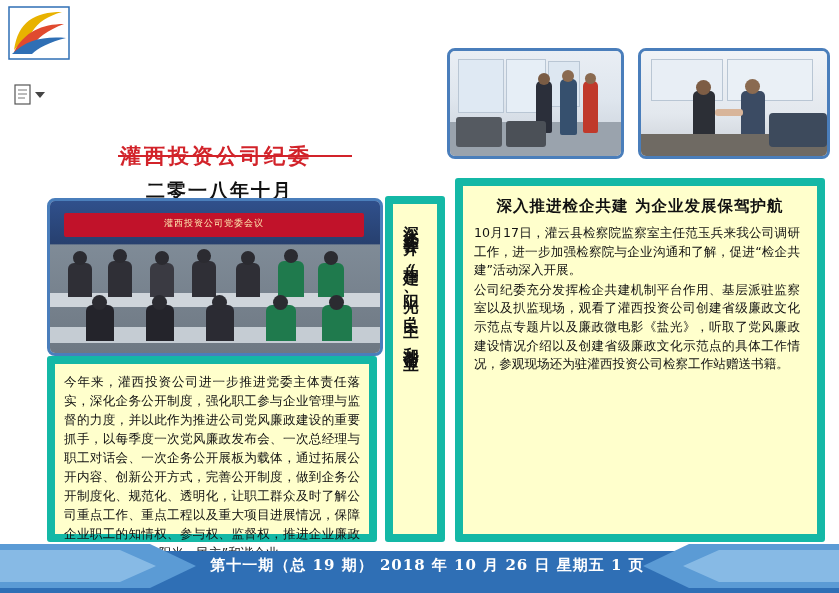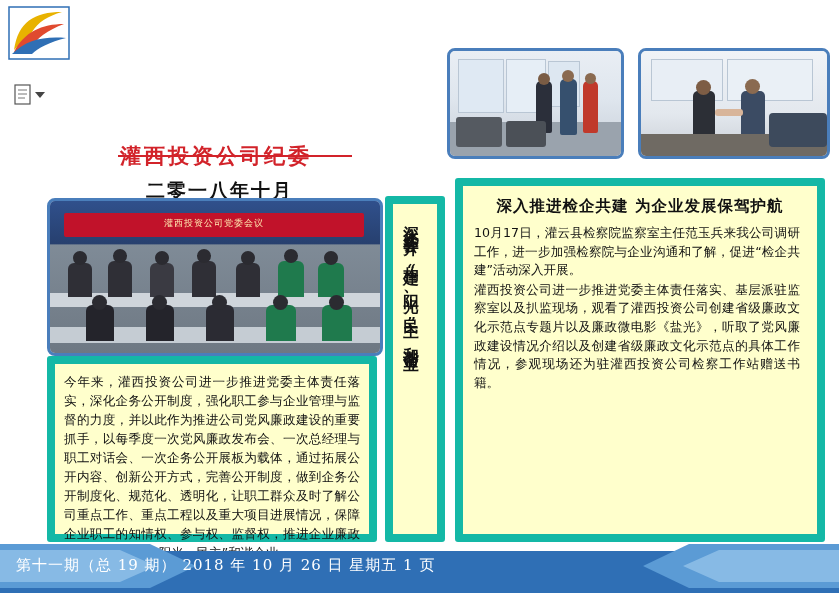--- a/index.html
+++ b/index.html
@@ -234,7 +234,7 @@
   <div class="box box-right">
     <div class="headline">深入推进检企共建    为企业发展保驾护航</div>
     <p>10月17日，灌云县检察院监察室主任范玉兵来我公司调研工作，进一步加强检察院与企业沟通和了解，促进“检企共建”活动深入开展。</p>
-    <p>灌西投资公司进一步推进党委主体责任落实、基层派驻监察室以及扒监现场，观看了灌西投资公司创建省级廉政文化示范点专题片以及廉政微电影《盐光》，听取了党风廉政建设情况介绍以及创建省级廉政文化示范点的具体工作情况，参观现场还为驻灌西投资公司检察工作站赠送书籍。</p>
+    <p>公司纪委充分发挥检企共建机制平台作用、基层派驻监察室以及扒监现场，观看了灌西投资公司创建省级廉政文化示范点专题片以及廉政微电影《盐光》，听取了党风廉政建设情况介绍以及创建省级廉政文化示范点的具体工作情况，参观现场还为驻灌西投资公司检察工作站赠送书籍。</p>
   </div>
 
   <div class="ribbon-wrap">

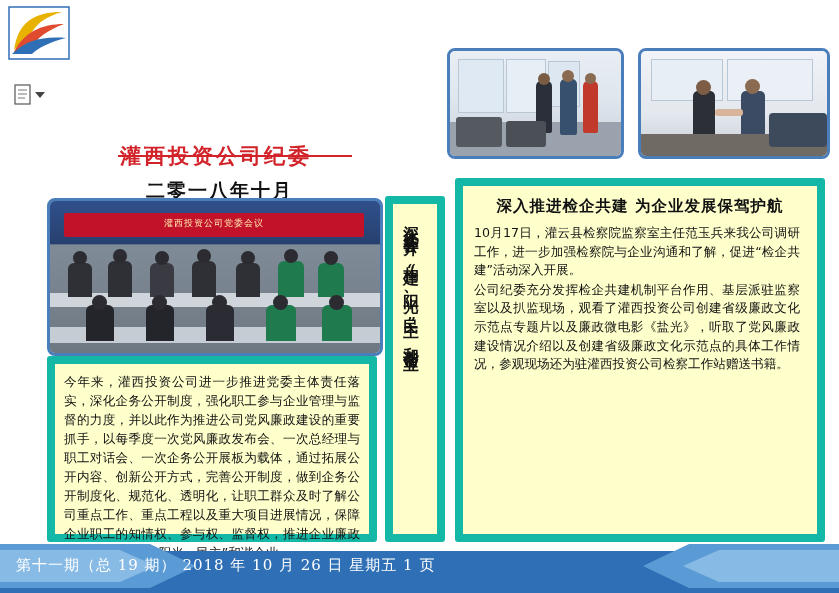--- a/index.html
+++ b/index.html
@@ -119,8 +119,8 @@
   
   .ribbon-wrap{position:absolute;left:0;top:542px;width:839px;height:51px;}
   .ribbon-text{
-    position:absolute;left:0;right:0;top:14px;text-align:left;
-    color:#ffffff;font-weight:normal;font-size:15px;letter-spacing:1px;
+    position:absolute;left:0;right:0;top:14px;text-align:center;
+    color:#ffffff;font-weight:bold;font-size:15px;letter-spacing:1px;
     font-family:"DejaVu Serif","Liberation Serif",serif;
     padding-left:16px;
   }

